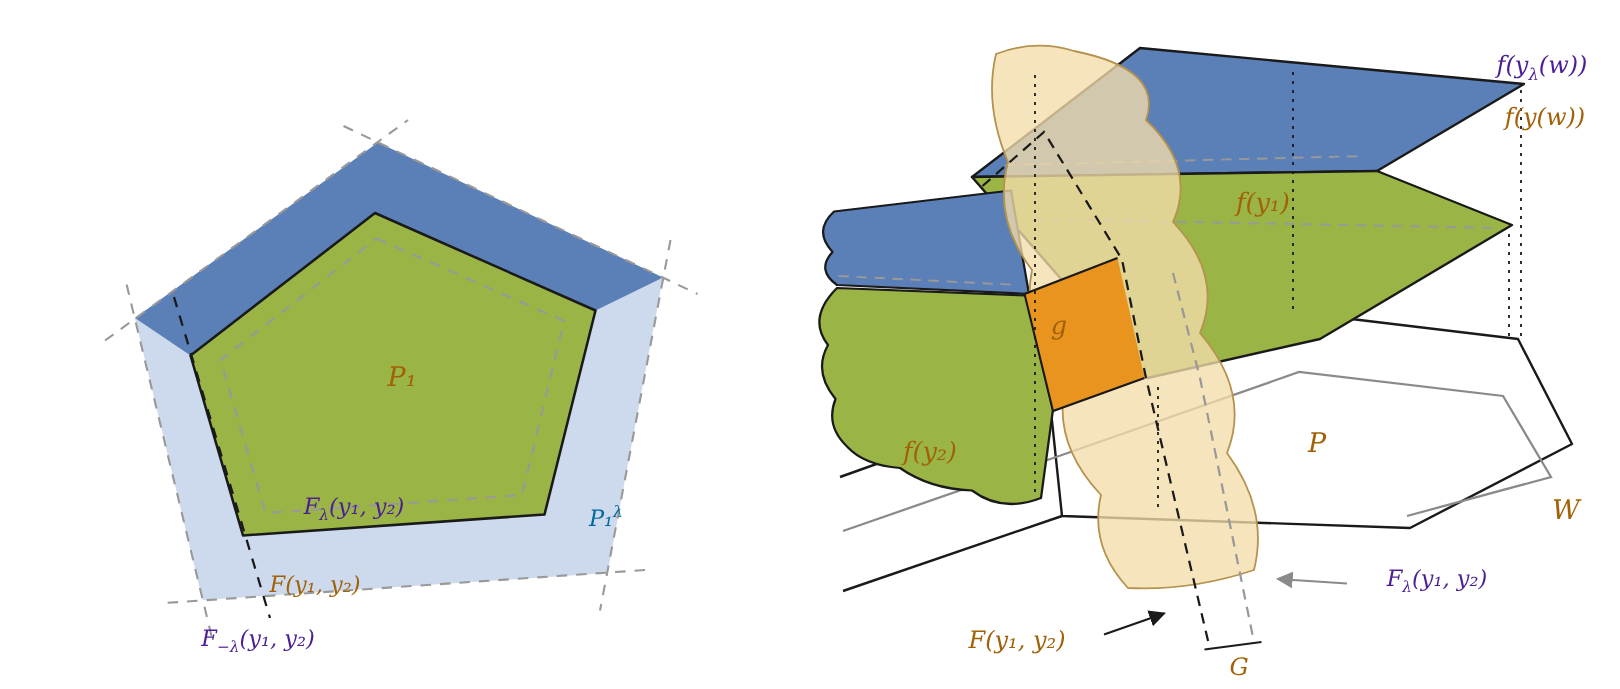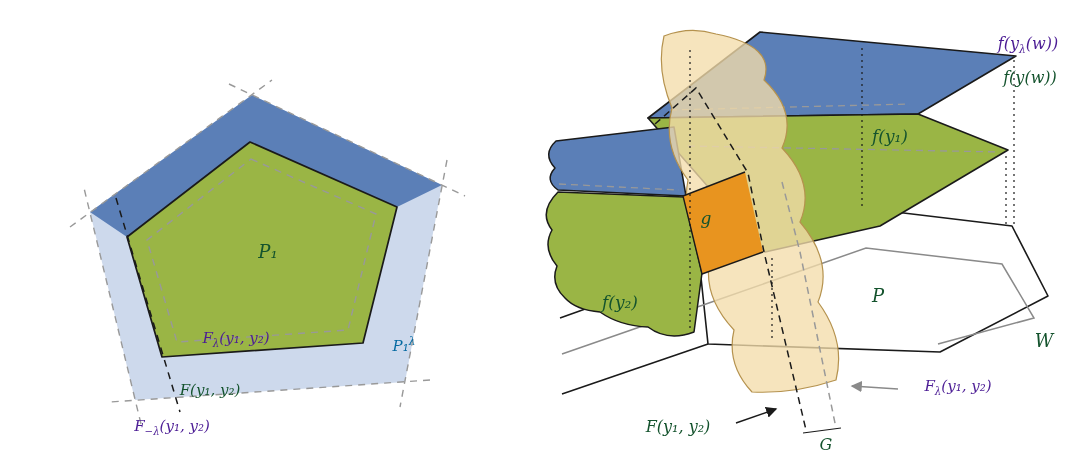--- a/index.html
+++ b/index.html
@@ -17,7 +17,7 @@
     white-space:nowrap;
     font-style:italic;
     font-size:16px;
-    color:#14532d;
+    color:#a16207;
     line-height:1;
     user-select:none;
   }

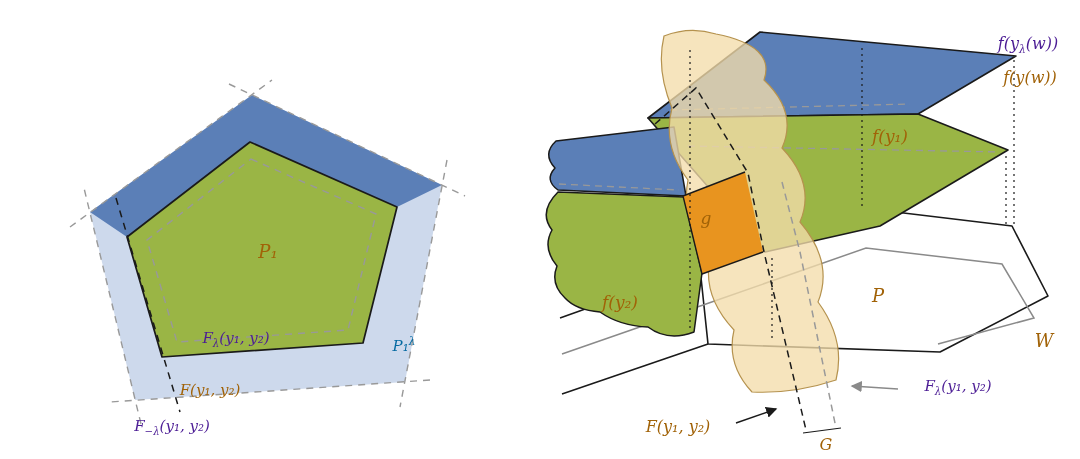--- a/index.html
+++ b/index.html
@@ -125,7 +125,7 @@
 
   <div class="lbl" style="left:1030px;top:78px">f(y(w))</div>
 
-  <div class="lbl med" style="left:890px;top:136px">f(y₁)</div>
+  <div class="lbl med" style="left:842px;top:136px">f(y₁)</div>
 
   <div class="lbl med" style="left:706px;top:218px">g</div>
 

